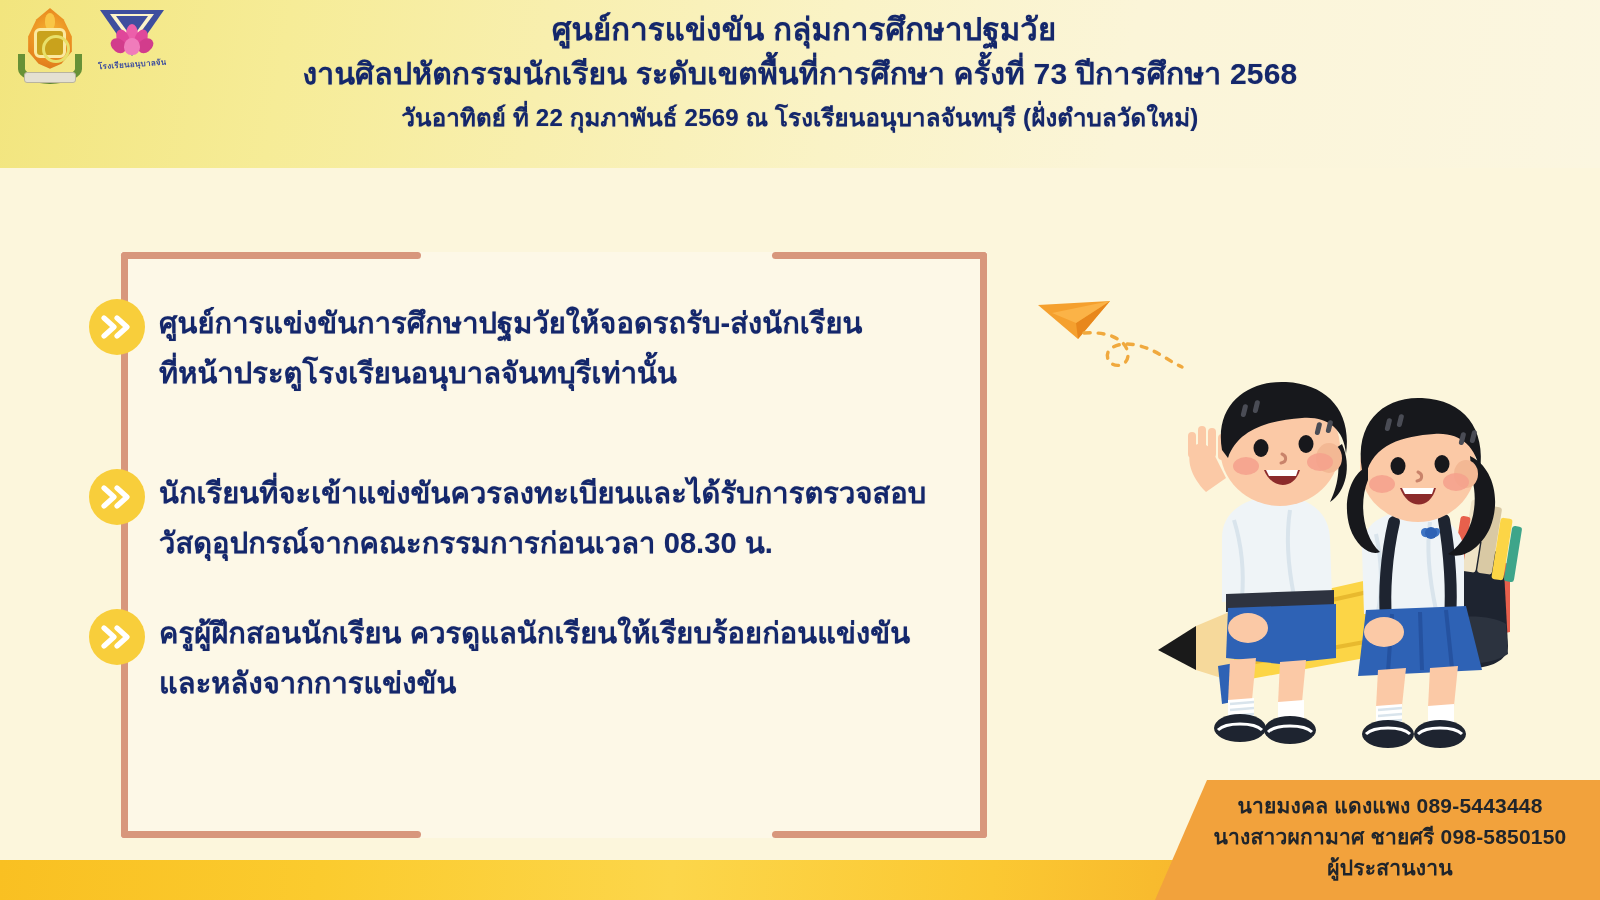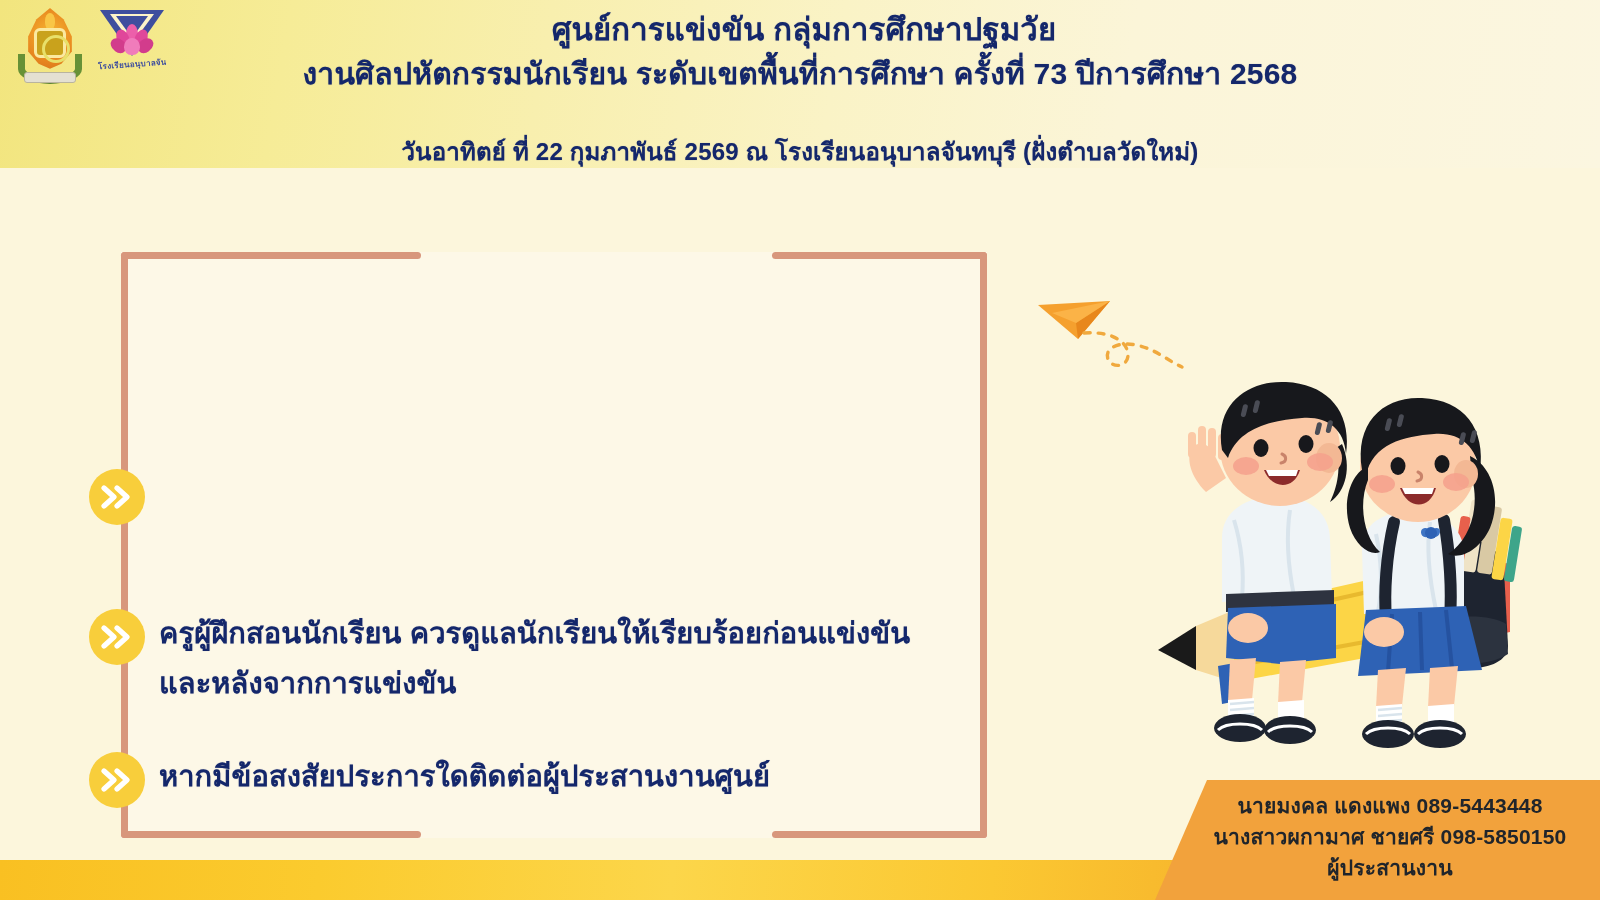--- a/index.html
+++ b/index.html
@@ -135,7 +135,7 @@
   }
   .title-1 { font-size:31px; line-height:40px; letter-spacing:.2px;margin-left:8px; }
   .title-2 { font-size:30px; line-height:48px; letter-spacing:.2px; }
-  .title-3 { font-size:24px; line-height:40px; letter-spacing:.2px;margin-top:34px; }
+  .title-3 { font-size:24px; line-height:40px; letter-spacing:.2px; }
 
   
   .frame {

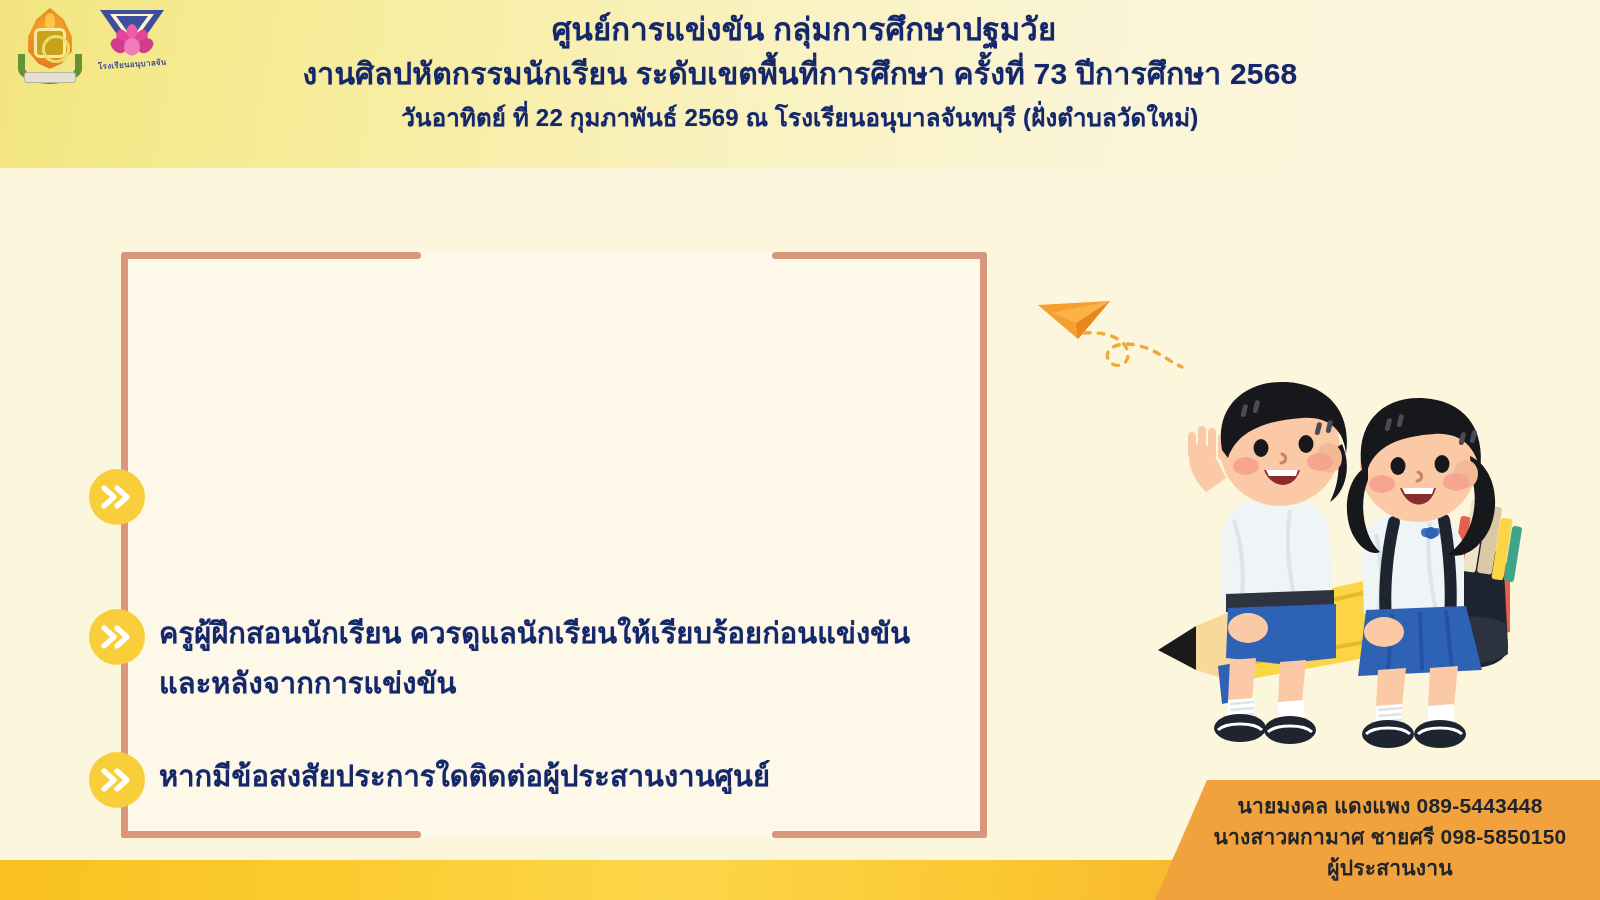--- a/index.html
+++ b/index.html
@@ -266,6 +266,18 @@
 
     <div class="bullets">
 
+      <div class="bullet b1">
+        <div class="chev">
+          <svg width="34" height="26" viewBox="0 0 34 26" aria-hidden="true">
+            <path d="M4 4 L14 13 L4 22" fill="none" stroke="#FFFFFF" stroke-width="5.2" stroke-linecap="round" stroke-linejoin="round"></path>
+            <path d="M17 4 L27 13 L17 22" fill="none" stroke="#FFFFFF" stroke-width="5.2" stroke-linecap="round" stroke-linejoin="round"></path>
+          </svg>
+        </div>
+        <div class="btext">
+          <span>ศูนย์การแข่งขันการศึกษาปฐมวัยให้จอดรถรับ-ส่งนักเรียน</span>
+          <span>ที่หน้าประตูโรงเรียนอนุบาลจันทบุรีเท่านั้น</span>
+        </div>
+      </div>
 
       <div class="bullet b2">
         <div class="chev">

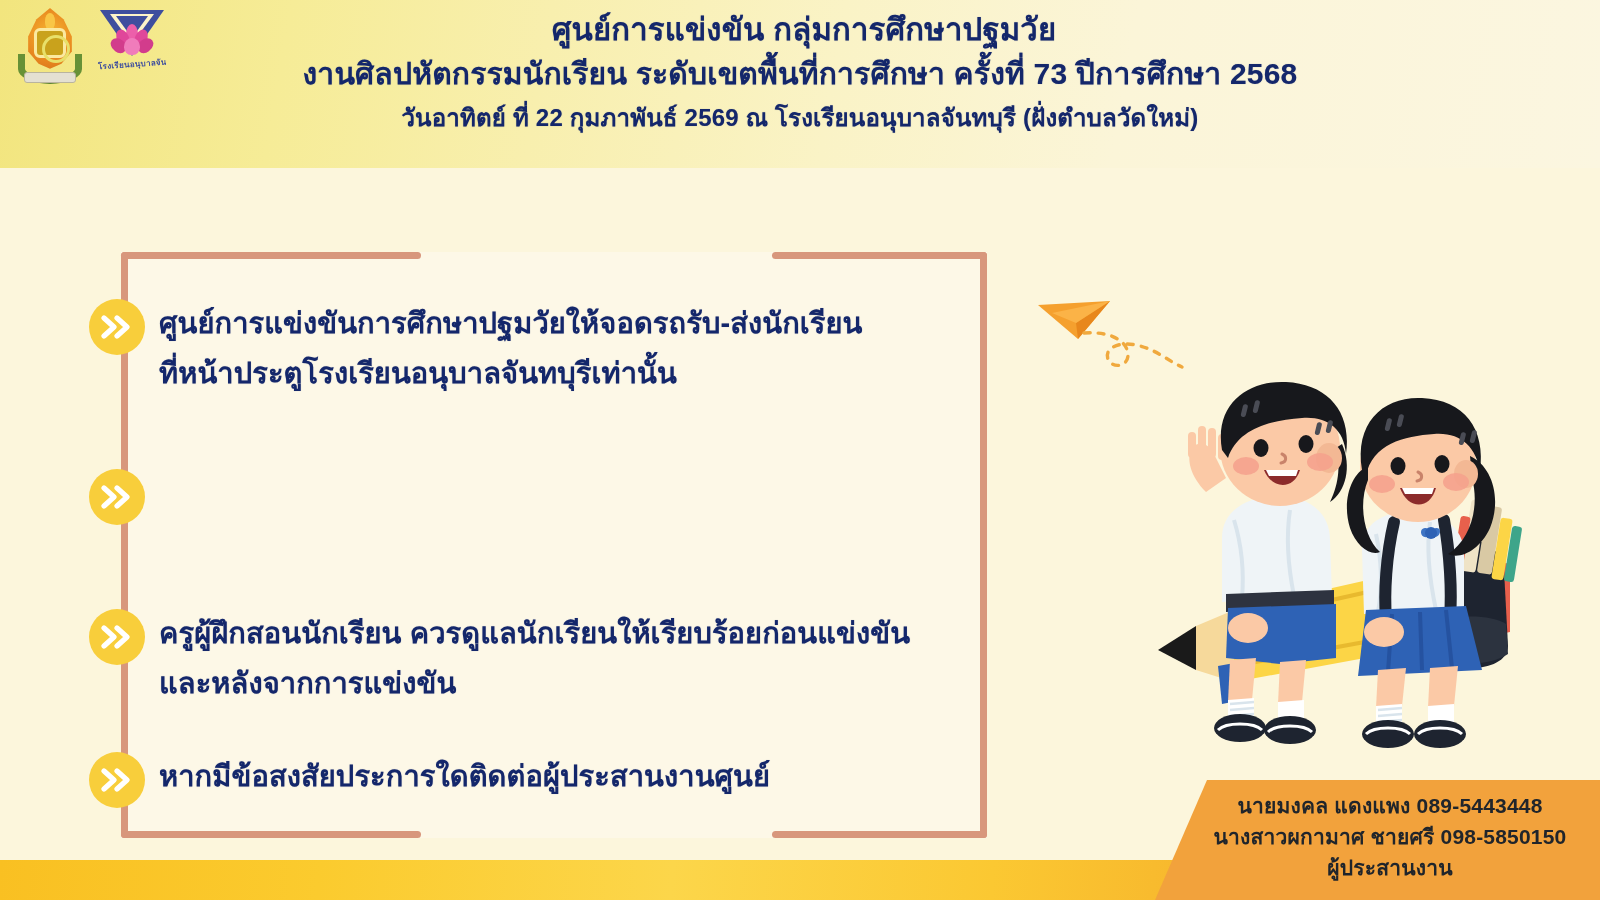--- a/index.html
+++ b/index.html
@@ -286,6 +286,10 @@
             <path d="M17 4 L27 13 L17 22" fill="none" stroke="#FFFFFF" stroke-width="5.2" stroke-linecap="round" stroke-linejoin="round"></path>
           </svg>
         </div>
+        <div class="btext">
+          <span>นักเรียนที่จะเข้าแข่งขันควรลงทะเบียนและได้รับการตรวจสอบ</span>
+          <span>วัสดุอุปกรณ์จากคณะกรรมการก่อนเวลา 08.30 น.</span>
+        </div>
       </div>
 
       <div class="bullet b3">

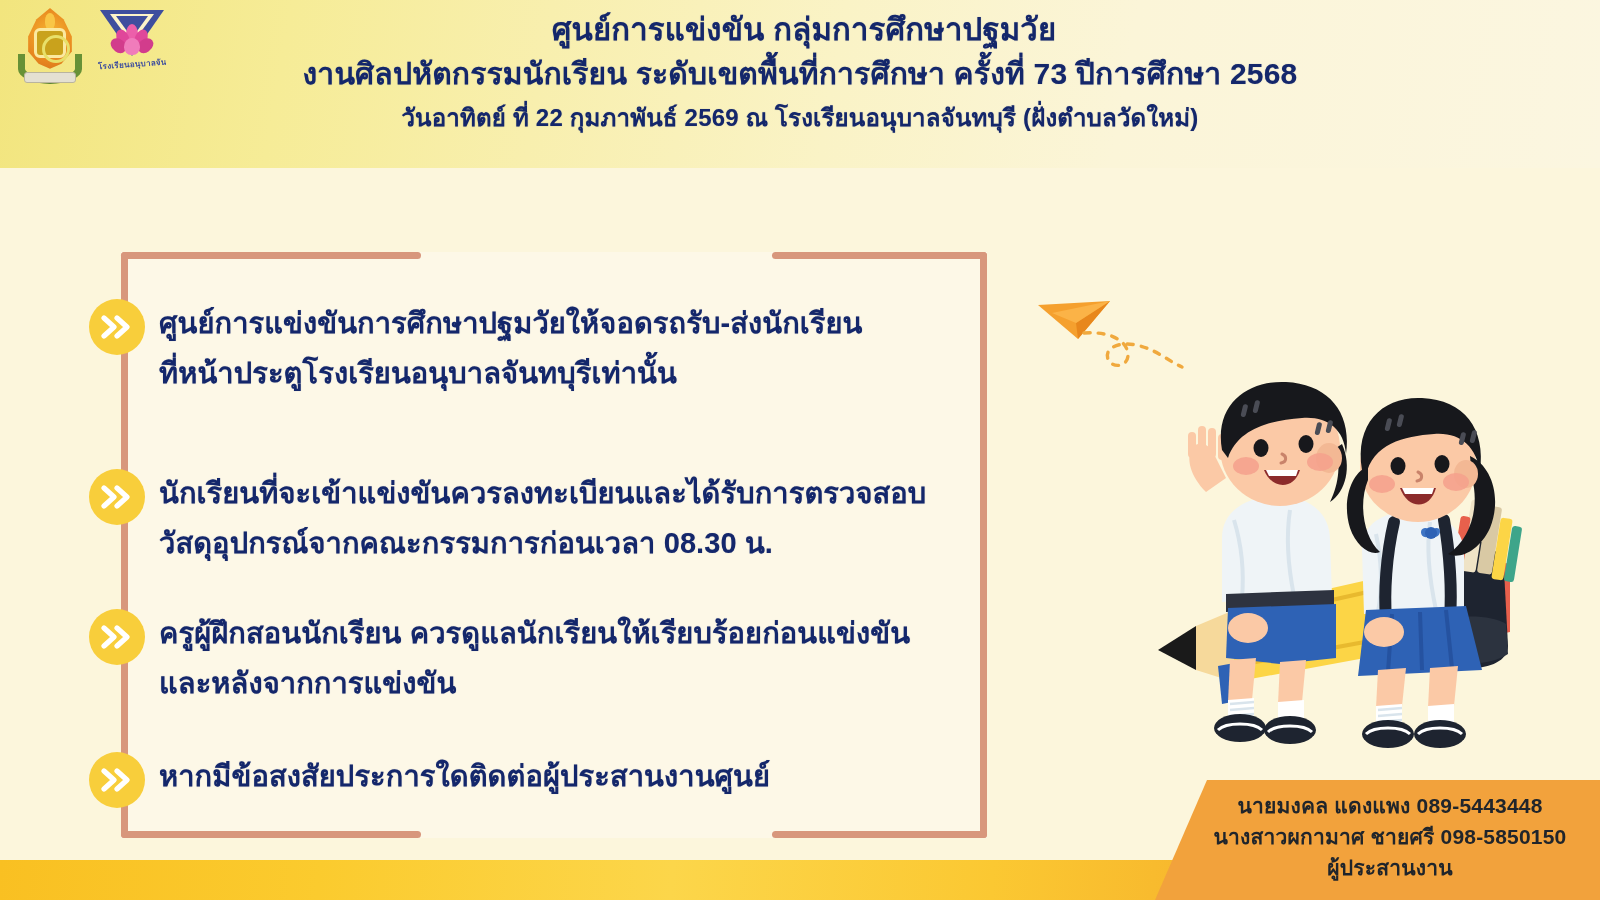--- a/index.html
+++ b/index.html
@@ -305,17 +305,6 @@
         </div>
       </div>
 
-      <div class="bullet b4">
-        <div class="chev">
-          <svg width="34" height="26" viewBox="0 0 34 26" aria-hidden="true">
-            <path d="M4 4 L14 13 L4 22" fill="none" stroke="#FFFFFF" stroke-width="5.2" stroke-linecap="round" stroke-linejoin="round"></path>
-            <path d="M17 4 L27 13 L17 22" fill="none" stroke="#FFFFFF" stroke-width="5.2" stroke-linecap="round" stroke-linejoin="round"></path>
-          </svg>
-        </div>
-        <div class="btext">
-          <span>หากมีข้อสงสัยประการใดติดต่อผู้ประสานงานศูนย์</span>
-        </div>
-      </div>
 
     </div>
   </div>

